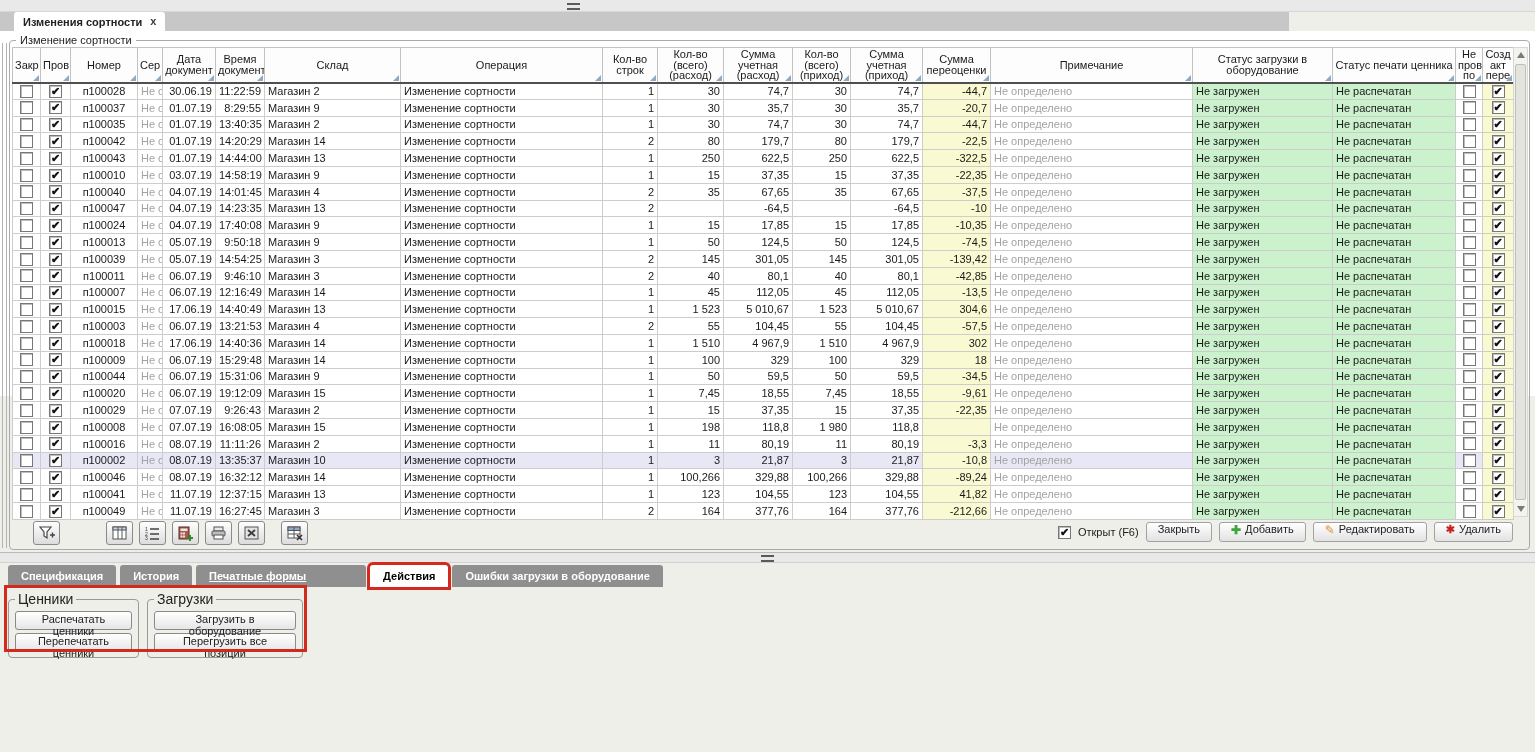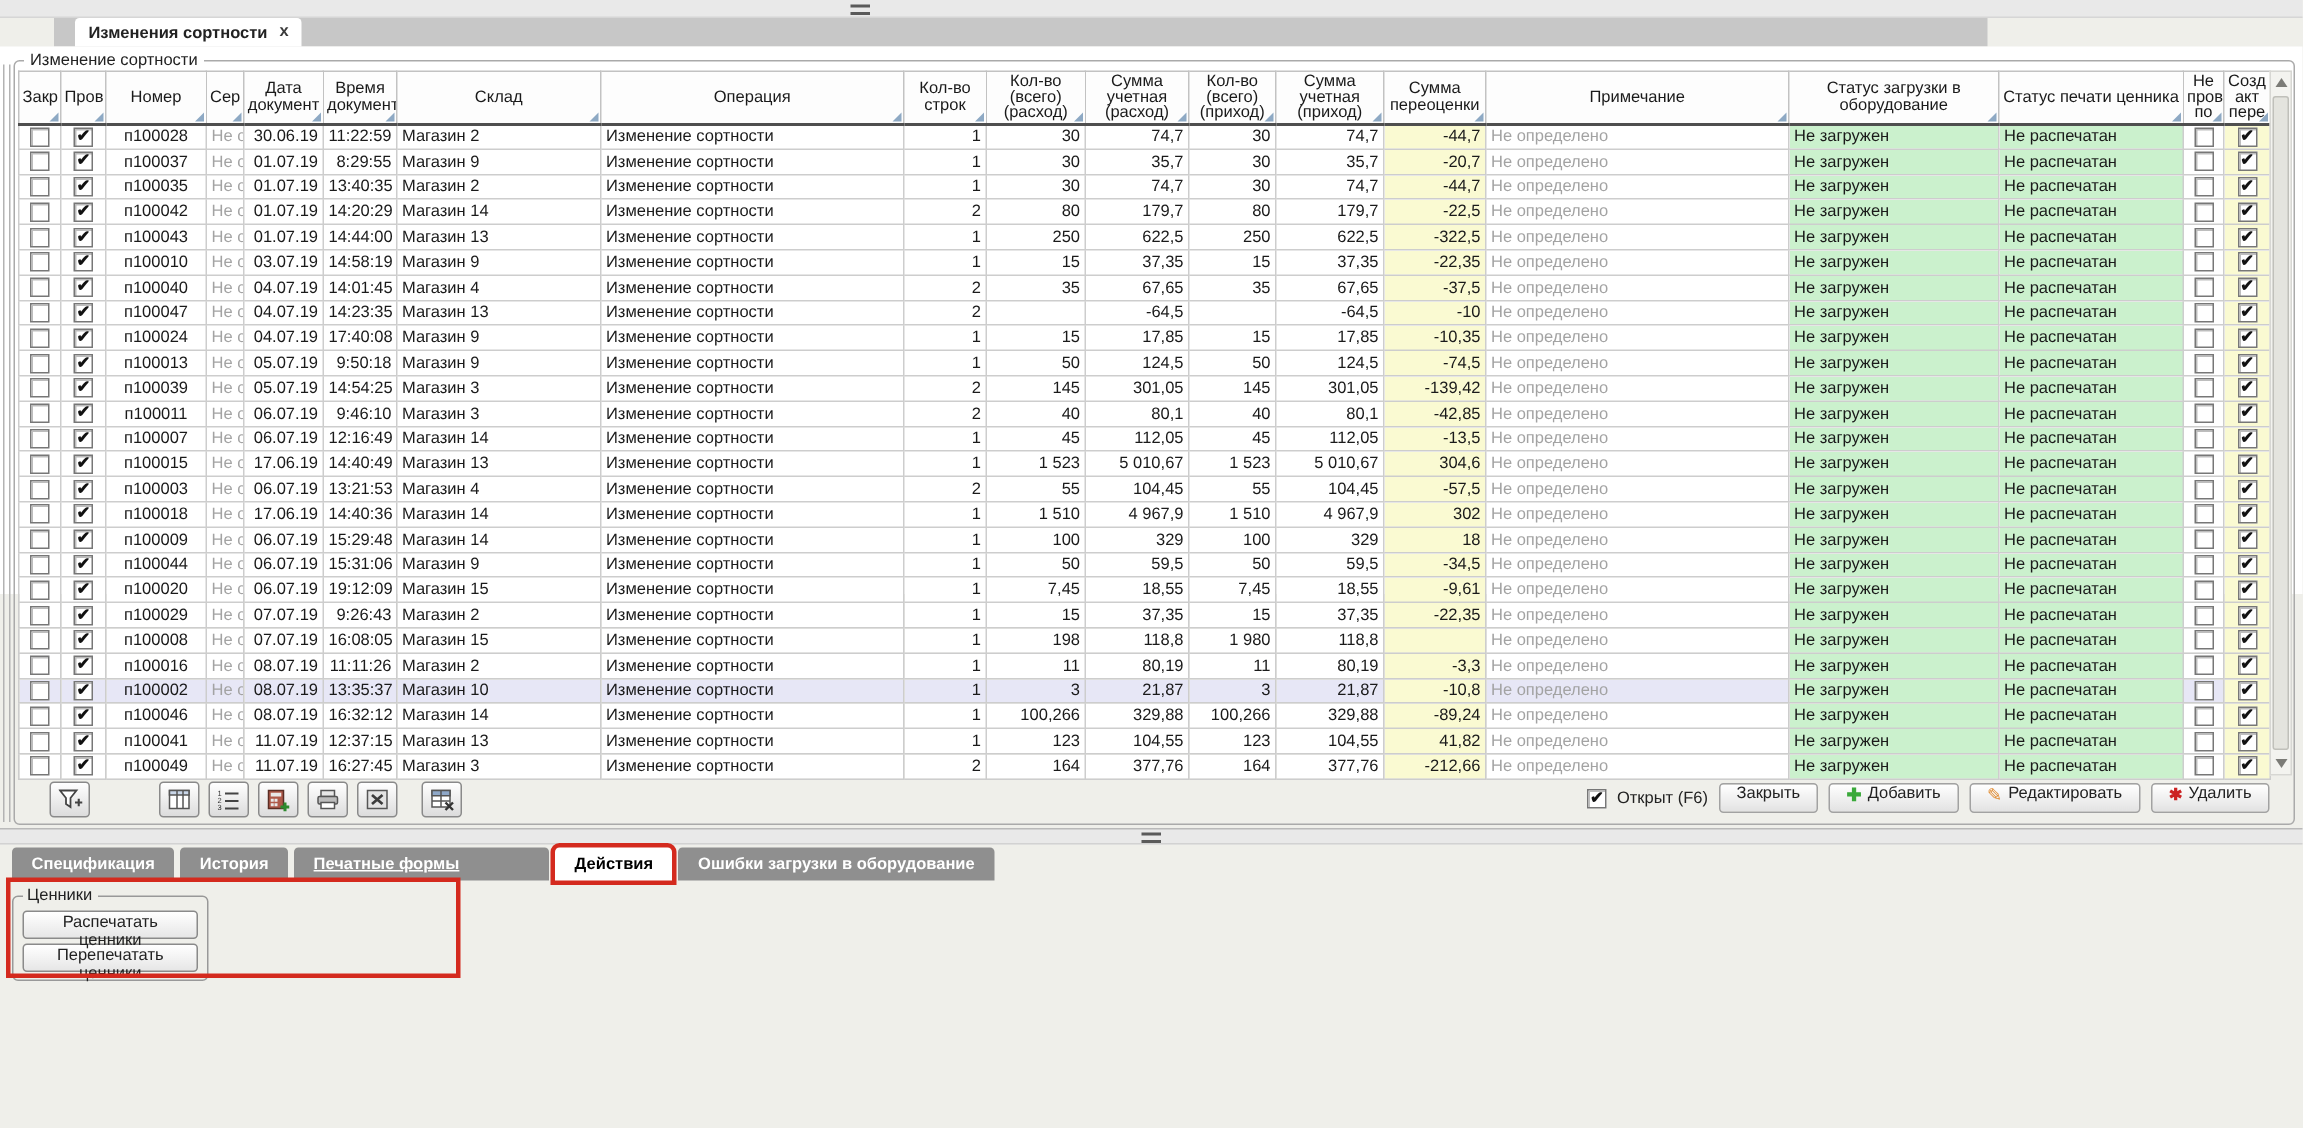--- a/index.html
+++ b/index.html
@@ -10,7 +10,7 @@
   .top-strip{position:absolute;left:0;top:0;width:1535px;height:12px;background:#e9e9e9;border-bottom:1px solid #d6d6d6;}
   .grip{width:13px;height:7px;border-top:2px solid #5a5a5a;border-bottom:2px solid #5a5a5a;}
   .top-strip .grip{position:absolute;left:567px;top:3px;}
-  .top-tabbar{position:absolute;left:0;top:12px;width:1289px;height:19px;background:#c7c7c7;margin-left:36px;}
+  .top-tabbar{position:absolute;left:0;top:12px;width:1289px;height:19px;background:#c7c7c7;}
   .top-tab{position:absolute;left:14px;top:0;height:19px;background:#fff;display:flex;align-items:center;gap:8px;
     padding:0 9px;font-size:11px;font-weight:bold;color:#222;border-radius:3px 3px 0 0;}
   .close-x{font-weight:bold;color:#3a3a3a;font-size:11px;line-height:11px;cursor:pointer;}

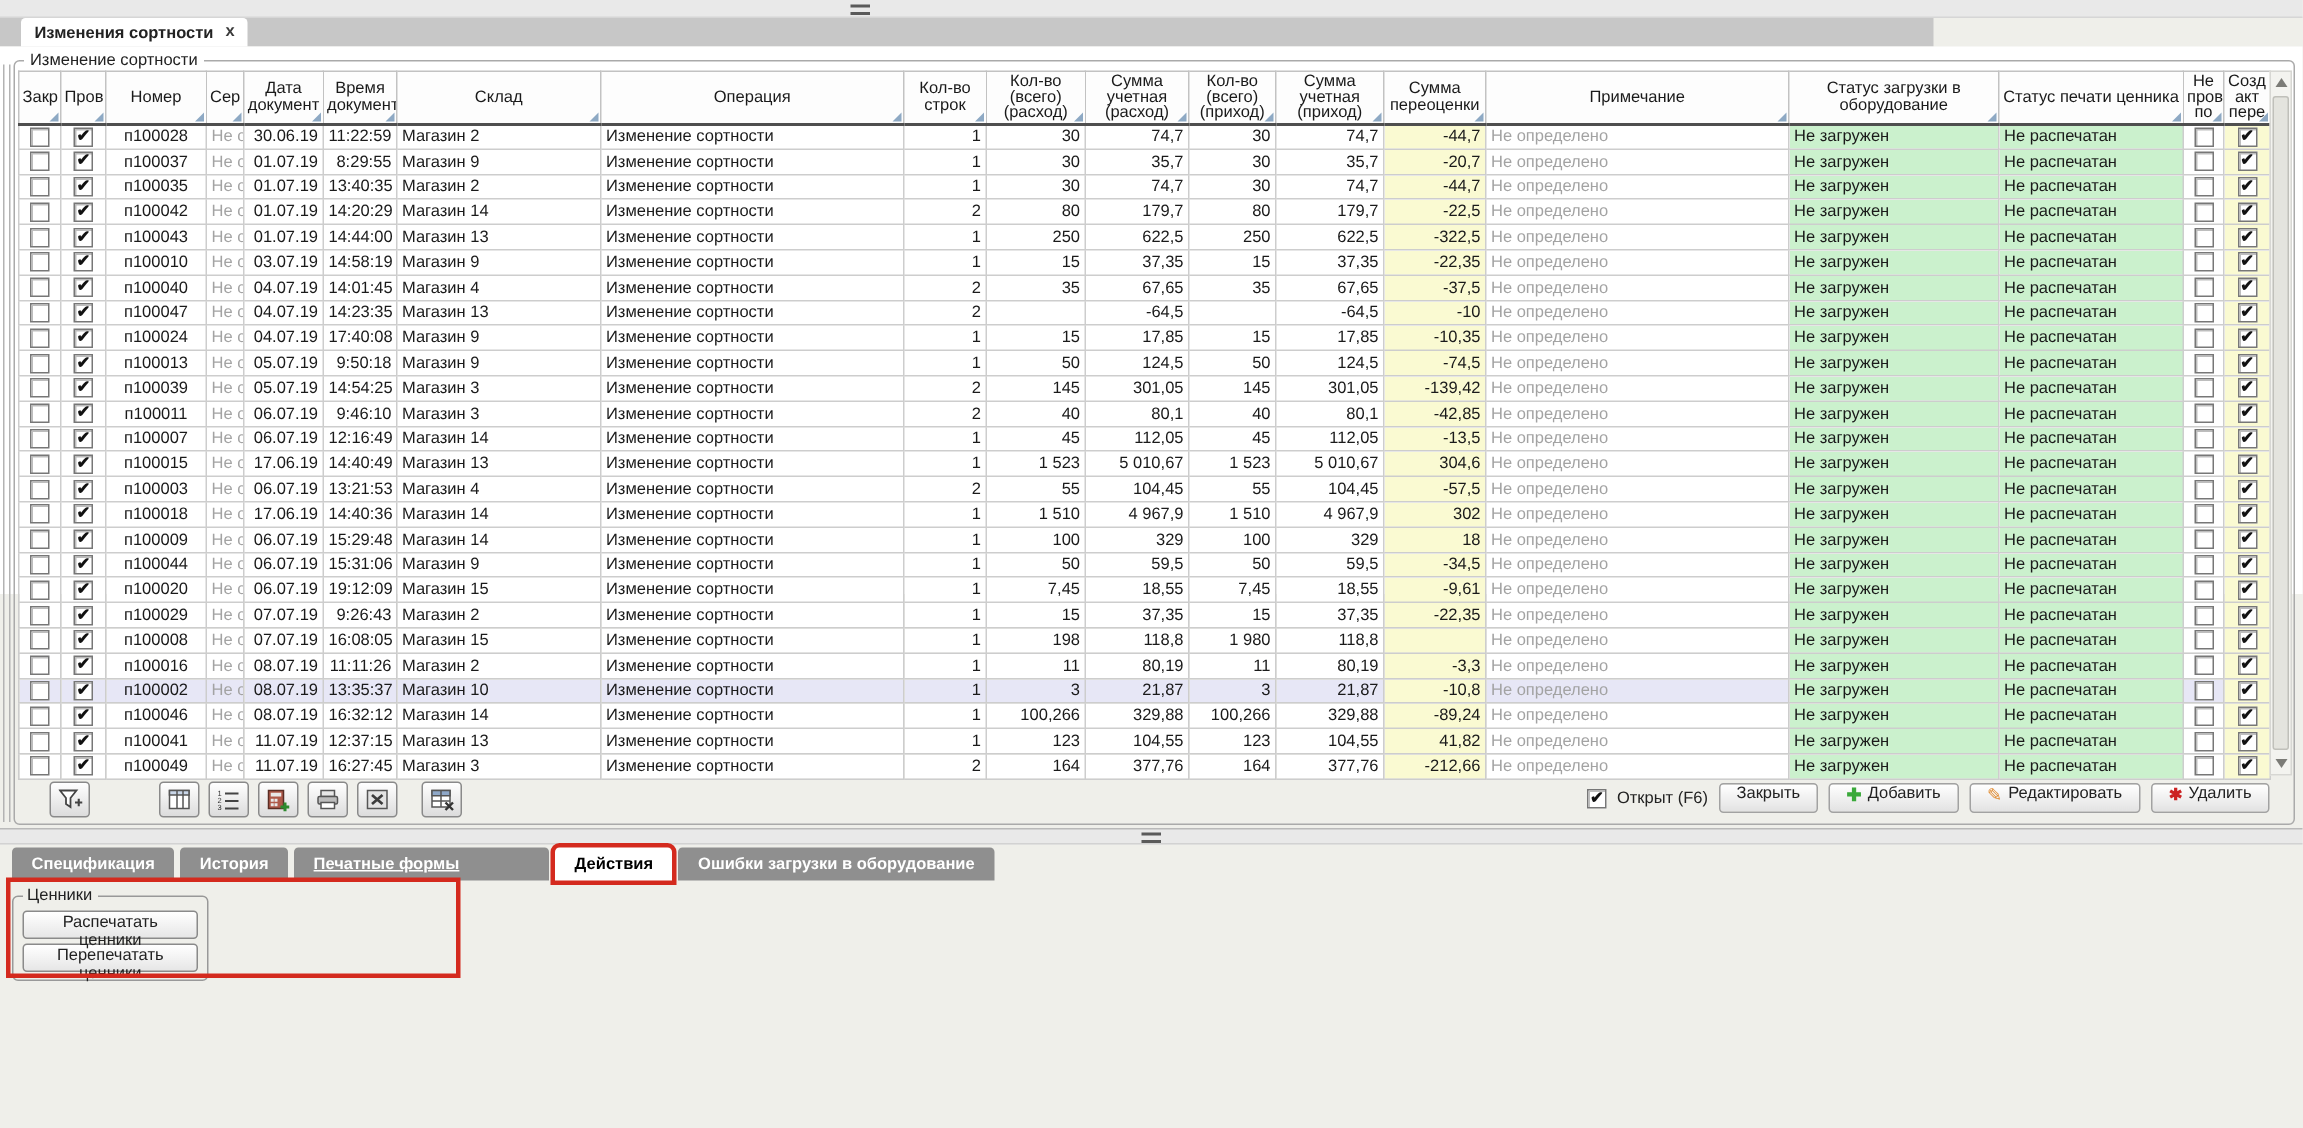--- a/index.html
+++ b/index.html
@@ -75,7 +75,7 @@
   .action-area{position:absolute;left:0;top:588px;width:1535px;height:80px;}
   .red-box{position:absolute;left:4px;top:-3px;width:303px;height:67px;border:3px solid #d42a1e;pointer-events:none;z-index:3;}
   fieldset{position:absolute;top:3px;margin:0;padding:1px 6px 5px;border:1px solid #999;border-radius:4px;background:transparent;}
-  legend{font-size:11px;color:#222;padding:0 3px;}
+  legend{font-size:14px;color:#222;padding:0 3px;}
   .fs-tsenniki{left:8px;width:131px;}
   .fs-zagruzki{left:147px;width:156px;}
   .pbtn{display:block;width:100%;height:19px;margin:3px 0 0;font-size:11px;color:#222;font-family:"Liberation Sans",sans-serif;

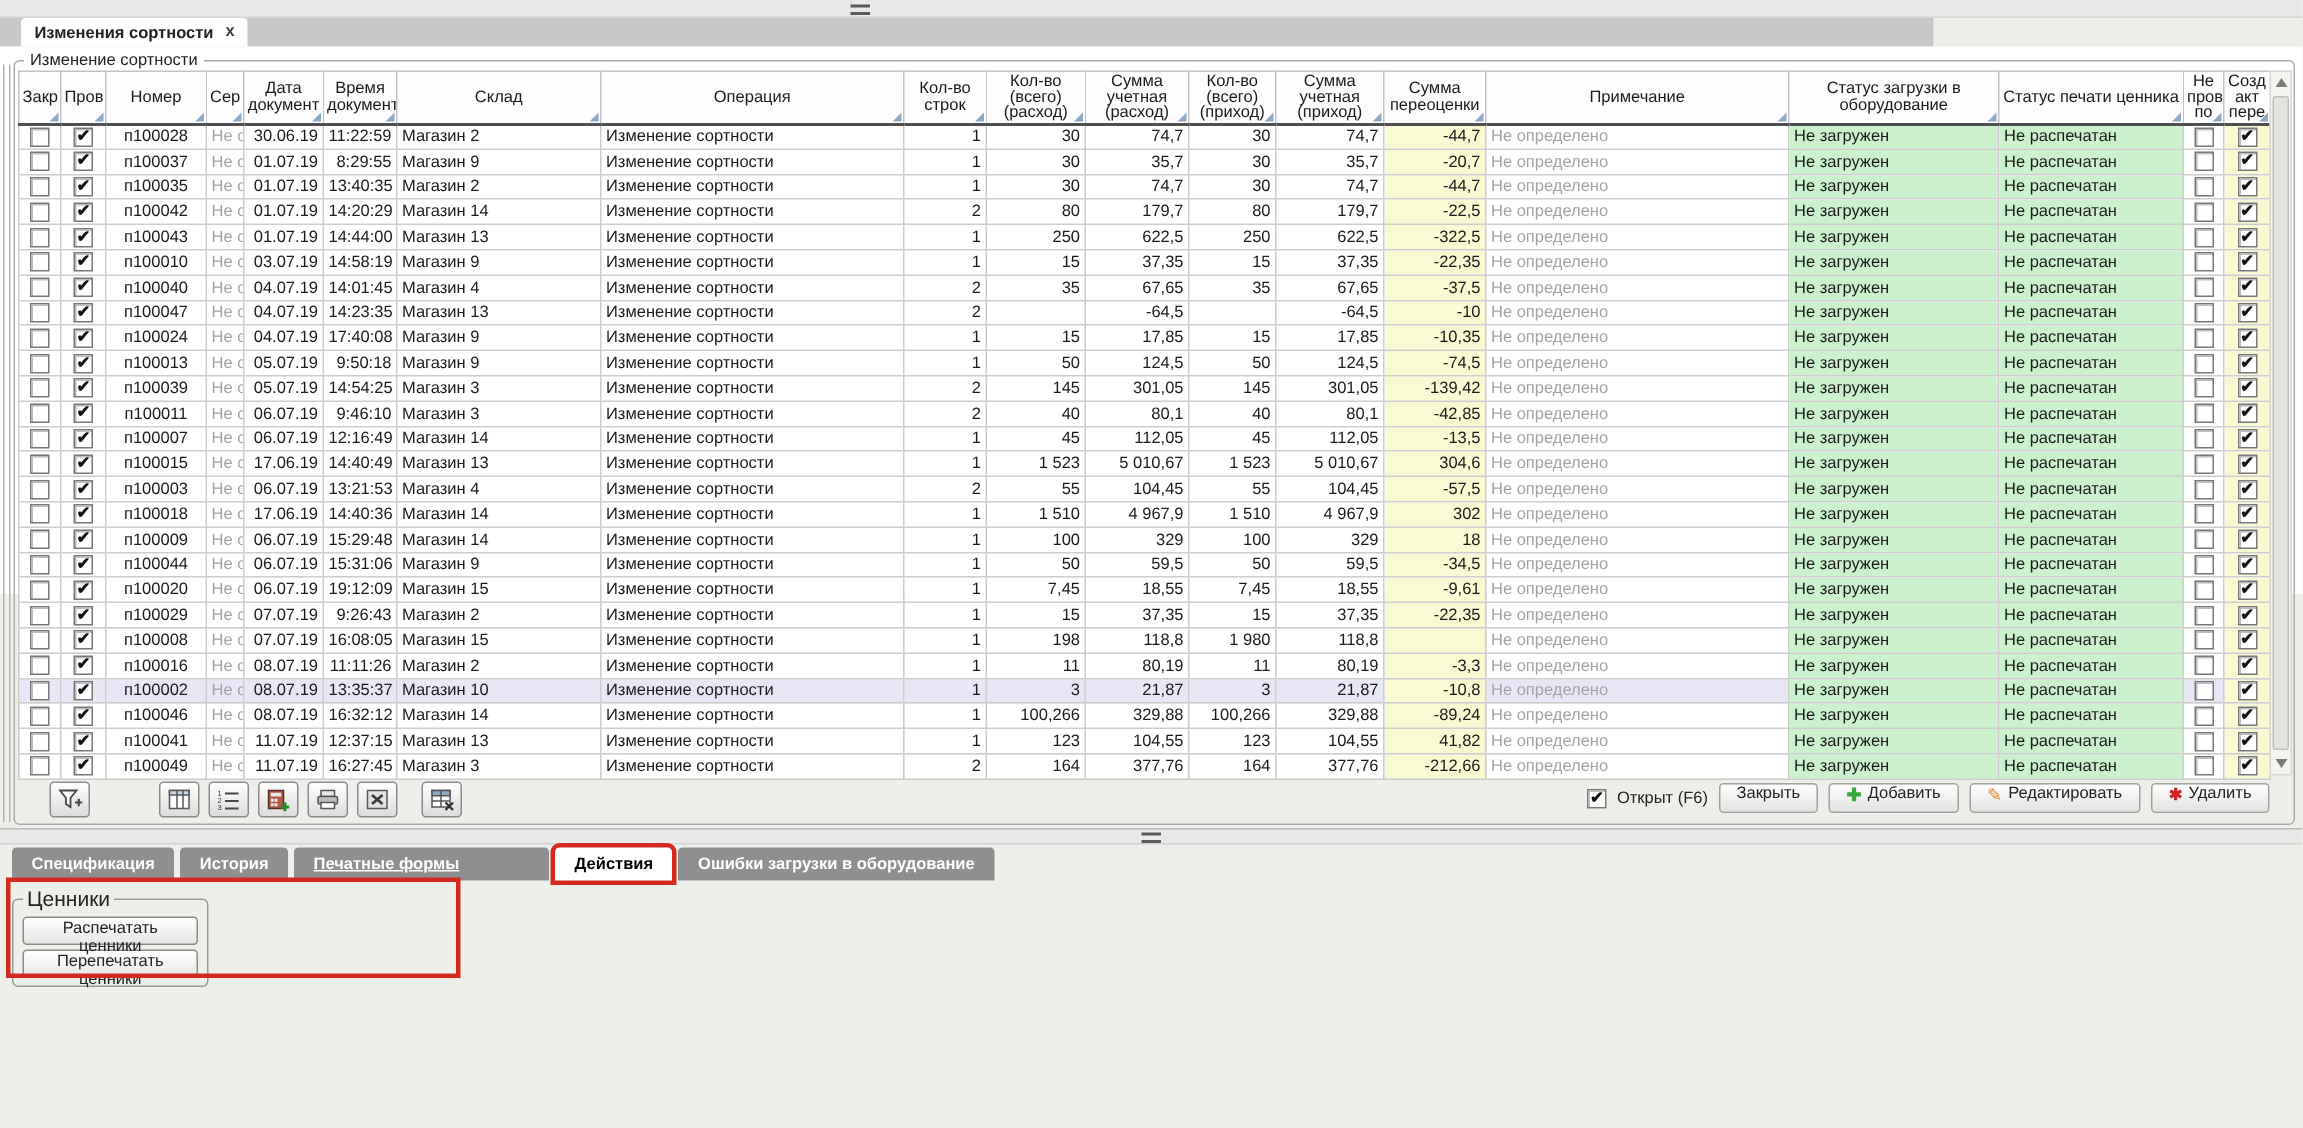--- a/index.html
+++ b/index.html
@@ -803,6 +803,11 @@
   <button class="pbtn">Распечатать ценники</button>
       <button class="pbtn">Перепечатать ценники</button>
     </fieldset>
+    <fieldset class="fs-zagruzki">
+    <legend>Загрузки</legend>
+  <button class="pbtn">Загрузить в оборудование</button>
+      <button class="pbtn">Перегрузить все позиции</button>
+    </fieldset>
   </div>
 
 </body></html>

